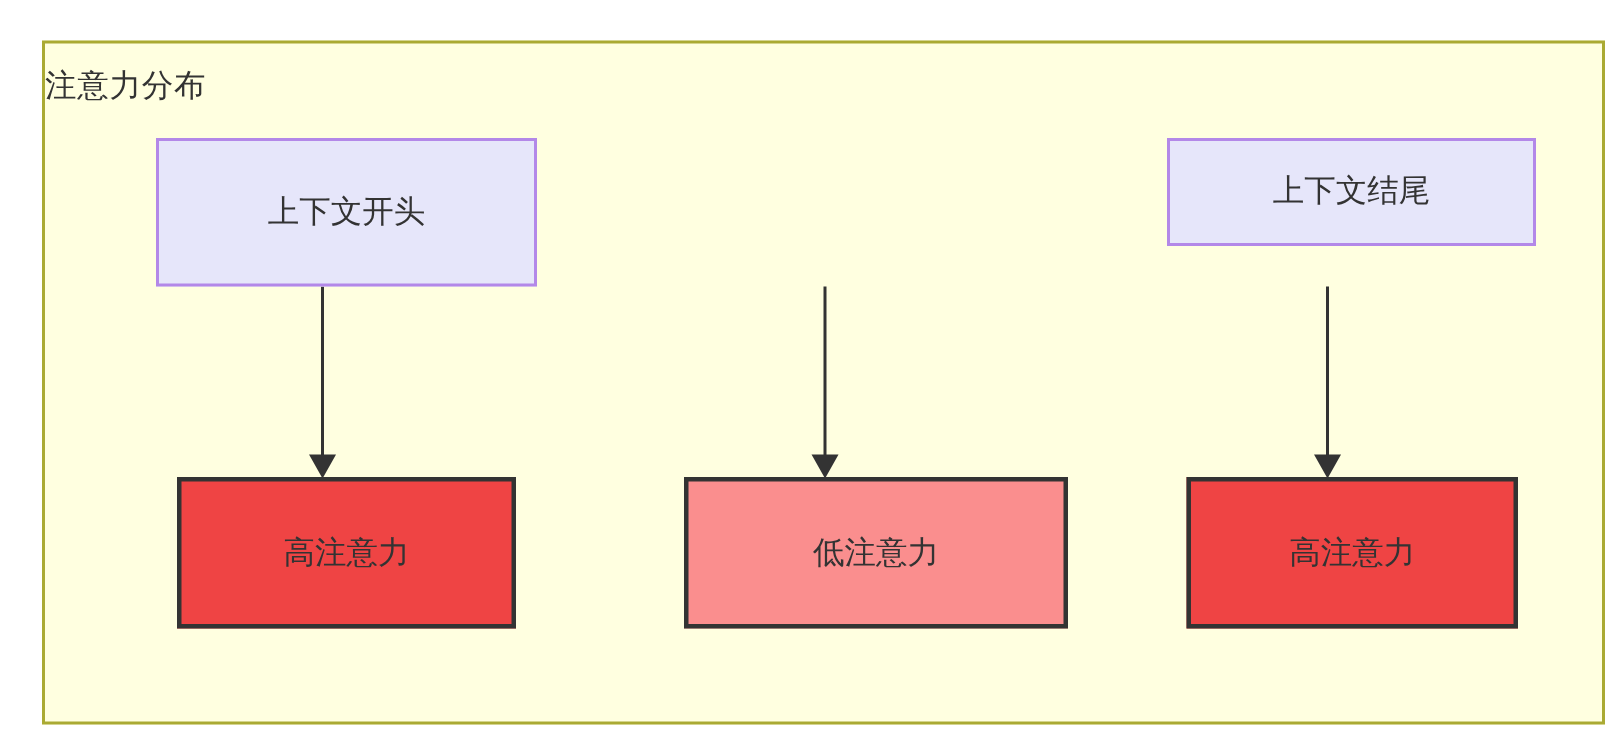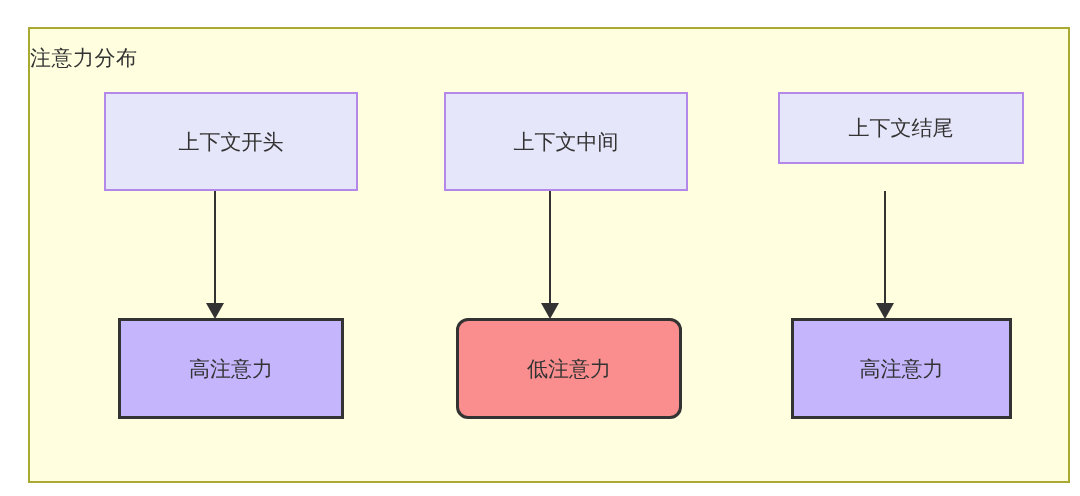--- a/index.html
+++ b/index.html
@@ -135,9 +135,6 @@
   <div class="node context" id="node-ctx-start">
     <span>上下文开头</span>
   </div>
-  <div class="node context" id="node-ctx-middle">
-    <span>上下文中间</span>
-  </div>
   <div class="node context" id="node-ctx-end">
     <span>上下文结尾</span>
   </div>

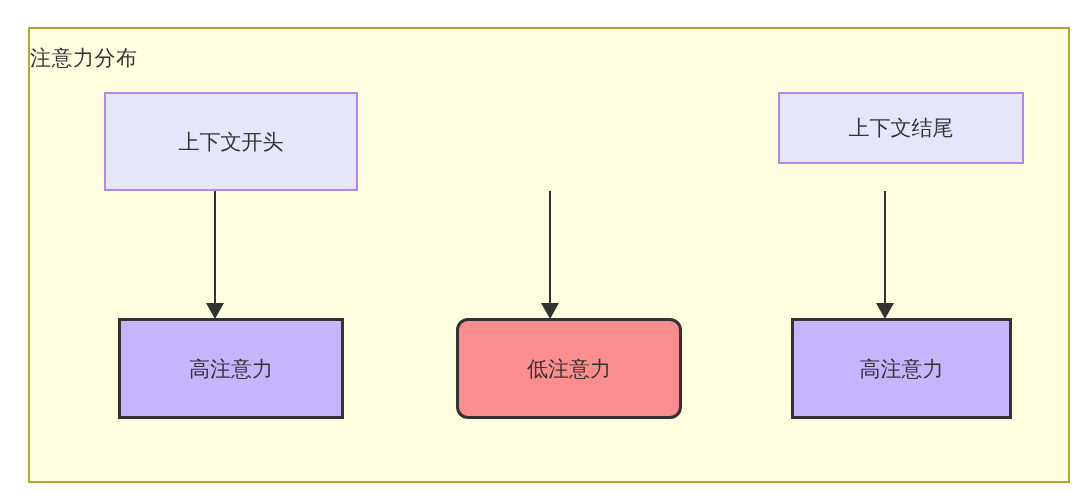--- a/index.html
+++ b/index.html
@@ -73,7 +73,7 @@
   }
 
   .node.attn.high {
-    background: #c4b5fd;
+    background: #ef4444;
   }
 
   .node.attn.low {

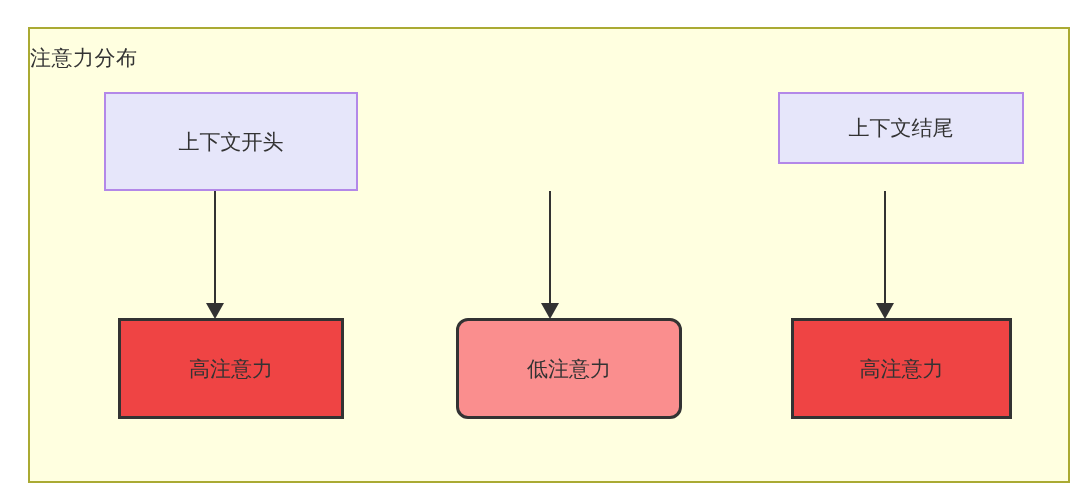--- a/index.html
+++ b/index.html
@@ -87,7 +87,7 @@
 
   
   #node-attn-start  { left: 102px; top: 318px; width: 226px; height: 101px; }
-  #node-attn-middle { left: 440px; top: 318px; width: 226px; height: 101px; border-radius: 12px; }
+  #node-attn-middle { left: 440px; top: 318px; width: 256px; height: 101px; }
   #node-attn-end    { left: 775px; top: 318px; width: 221px; height: 101px; }
 
   

